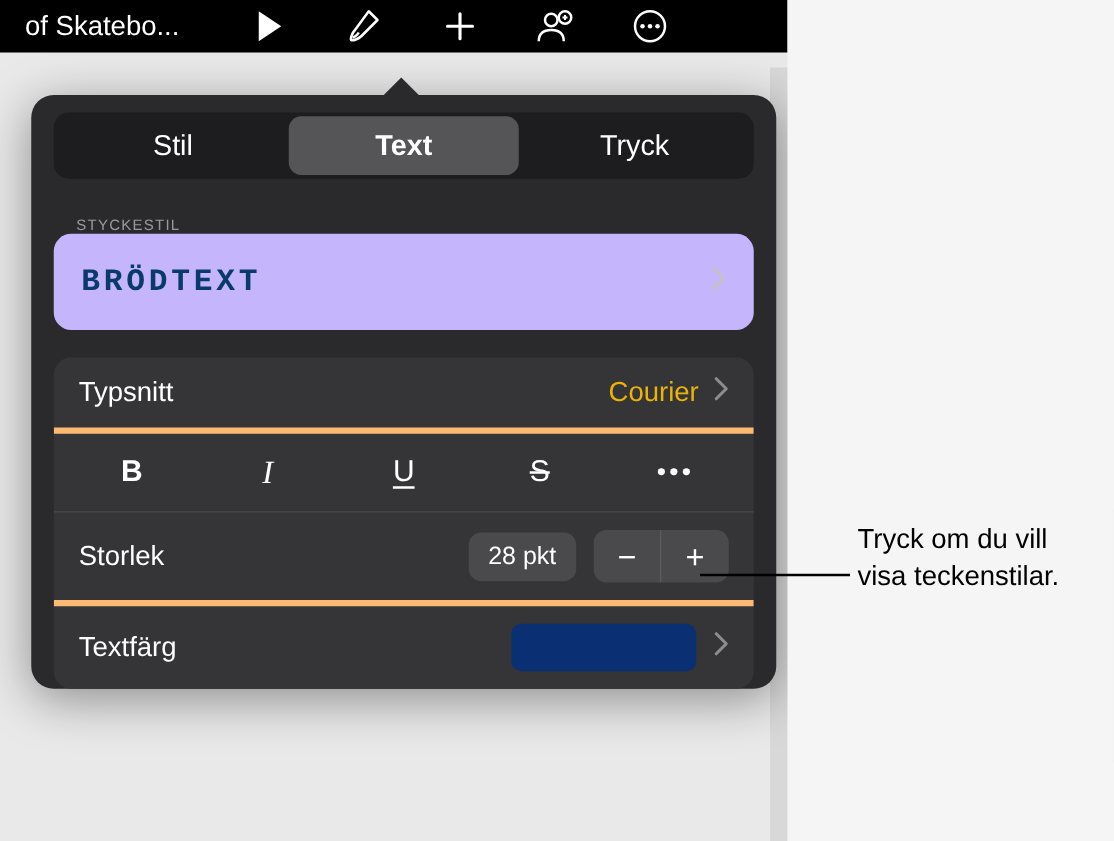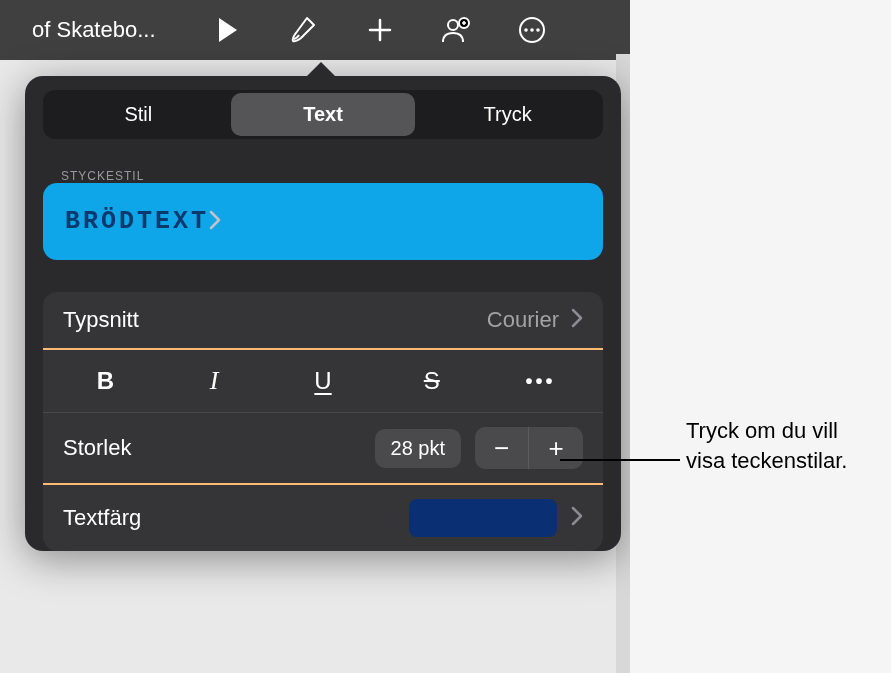--- a/index.html
+++ b/index.html
@@ -13,11 +13,11 @@
     }
     .toolbar {
       width: 630px;
-      height: 60px;
-      background: #404040;
-      display: flex;
-      align-items: center;
-      padding: 0 20px;
+      height: 42px;
+      background: #000000;
+      display: flex;
+      align-items: center;
+      padding: 0 8px;
       gap: 0;
     }
     .doc-title {

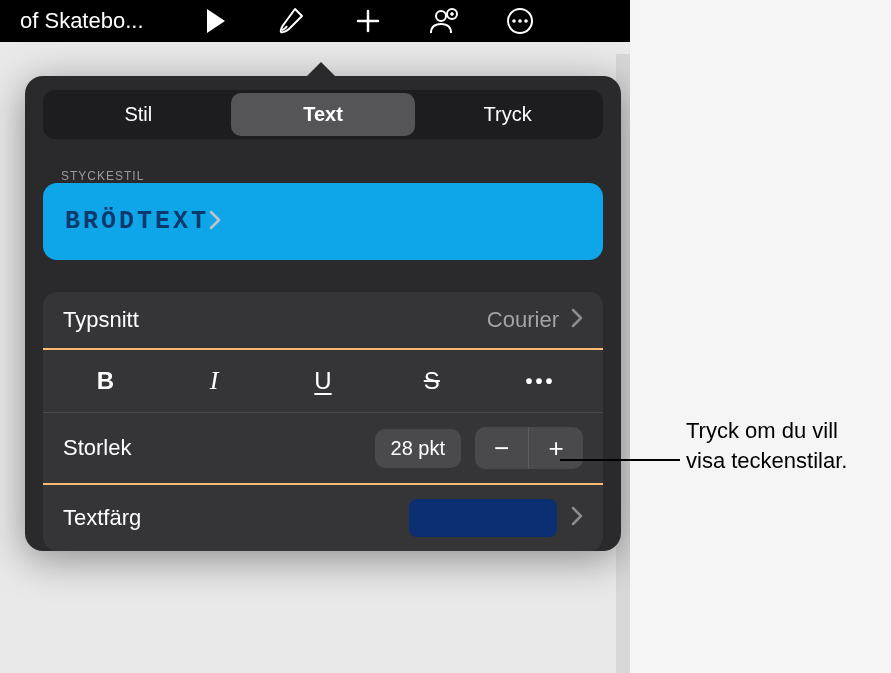--- a/index.html
+++ b/index.html
@@ -67,7 +67,7 @@
       text-align: center;
       padding: 10px 0;
       color: #fff;
-      font-size: 20px;
+      font-size: 23px;
       border-radius: 10px;
       cursor: pointer;
     }

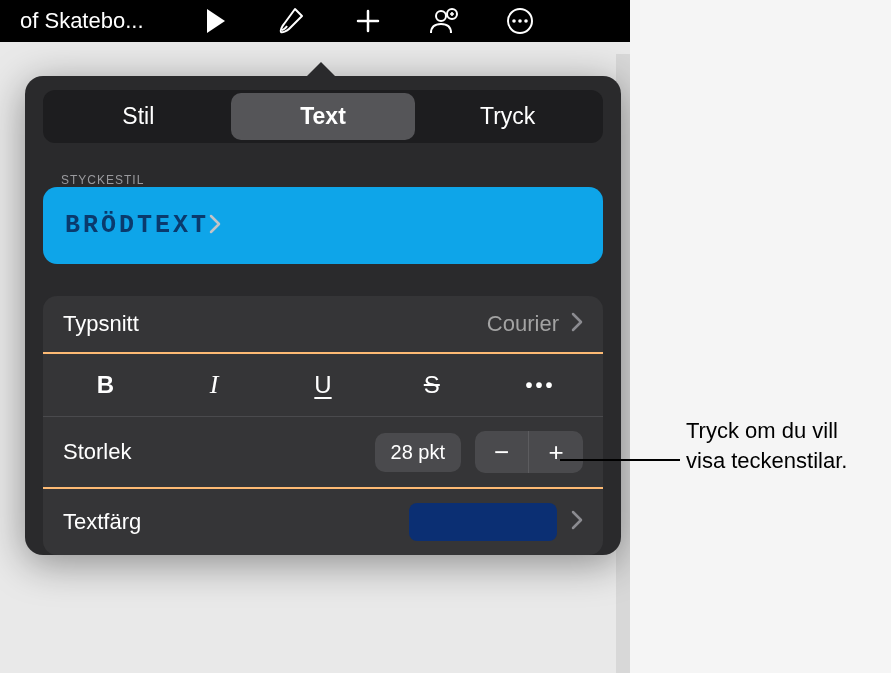--- a/index.html
+++ b/index.html
@@ -82,12 +82,13 @@
       margin-left: 18px;
     }
     .style-row {
-      background: #0ea5e9;
+      background: #c4b5fd;
       border-radius: 14px;
       padding: 24px 22px;
       display: flex;
       align-items: center;
-      margin-bottom: 32px;
+      justify-content: space-between;
+      margin-bottom: 22px;
       cursor: pointer;
     }
     .style-name {

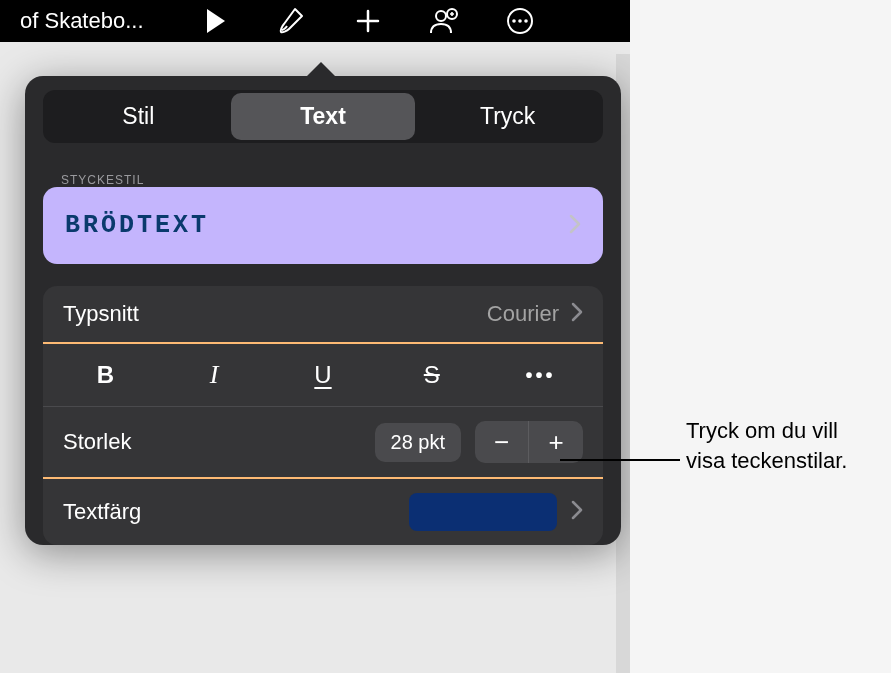--- a/index.html
+++ b/index.html
@@ -112,7 +112,7 @@
       display: flex;
       align-items: center;
       padding: 14px 20px;
-      border-bottom: 2px solid #fdba74;
+      border-bottom: 5px solid #fdba74;
       min-height: 58px;
     }
     .row:last-child { border-bottom: none; }

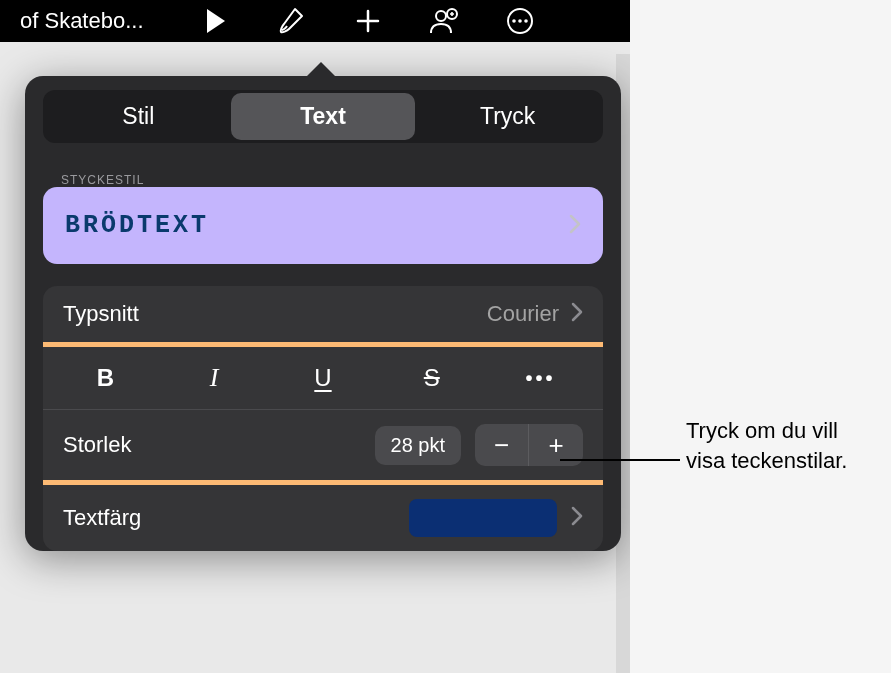--- a/index.html
+++ b/index.html
@@ -122,7 +122,7 @@
       flex: 1;
     }
     .row-value {
-      color: #a3a3a3;
+      color: #eab308;
       font-size: 22px;
       margin-right: 12px;
     }

